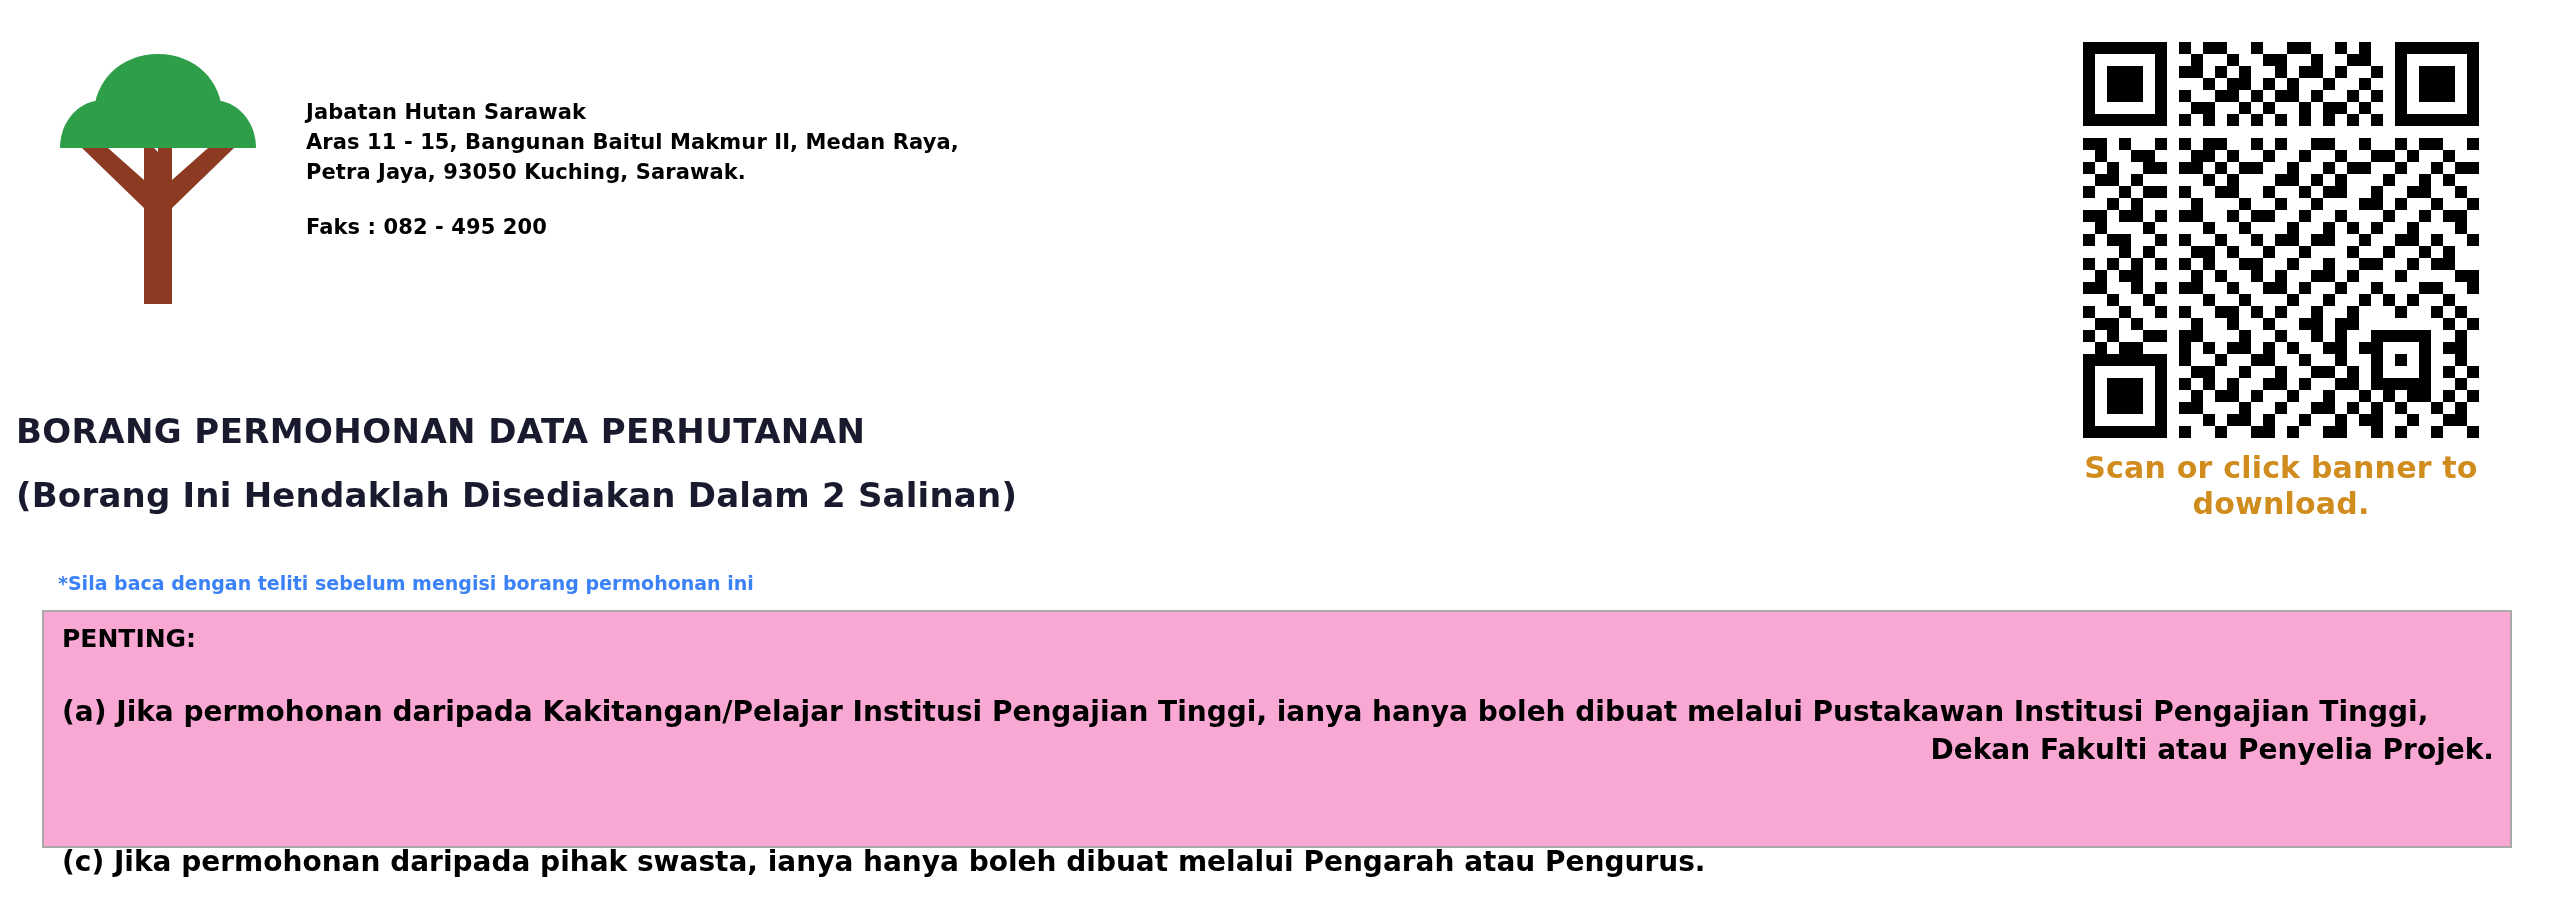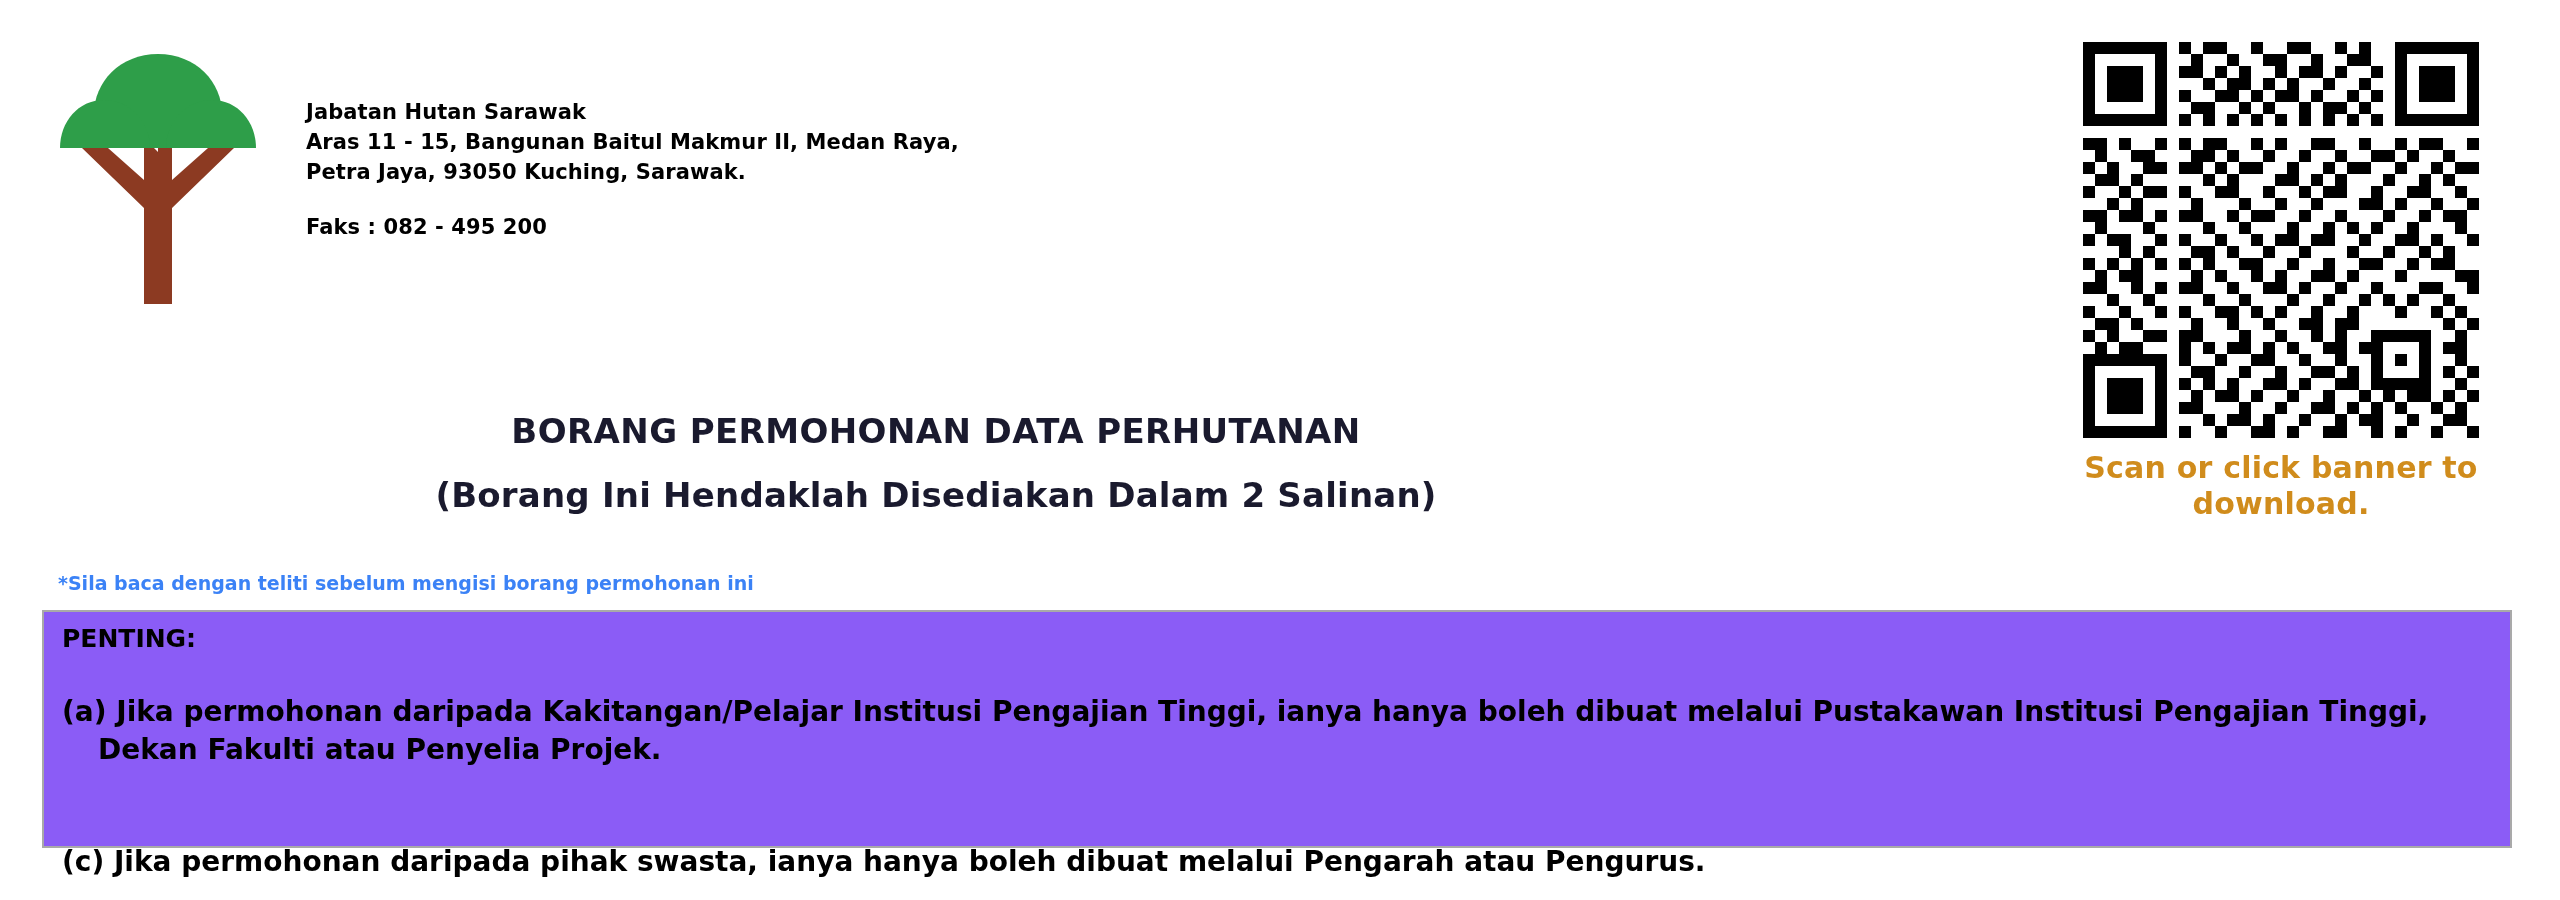--- a/index.html
+++ b/index.html
@@ -78,7 +78,7 @@
     left: 0;
     top: 410px;
     width: 1840px;
-    text-align: center;
+    text-align: left;
     color: #1a1a2e;
   }
   .title-main {

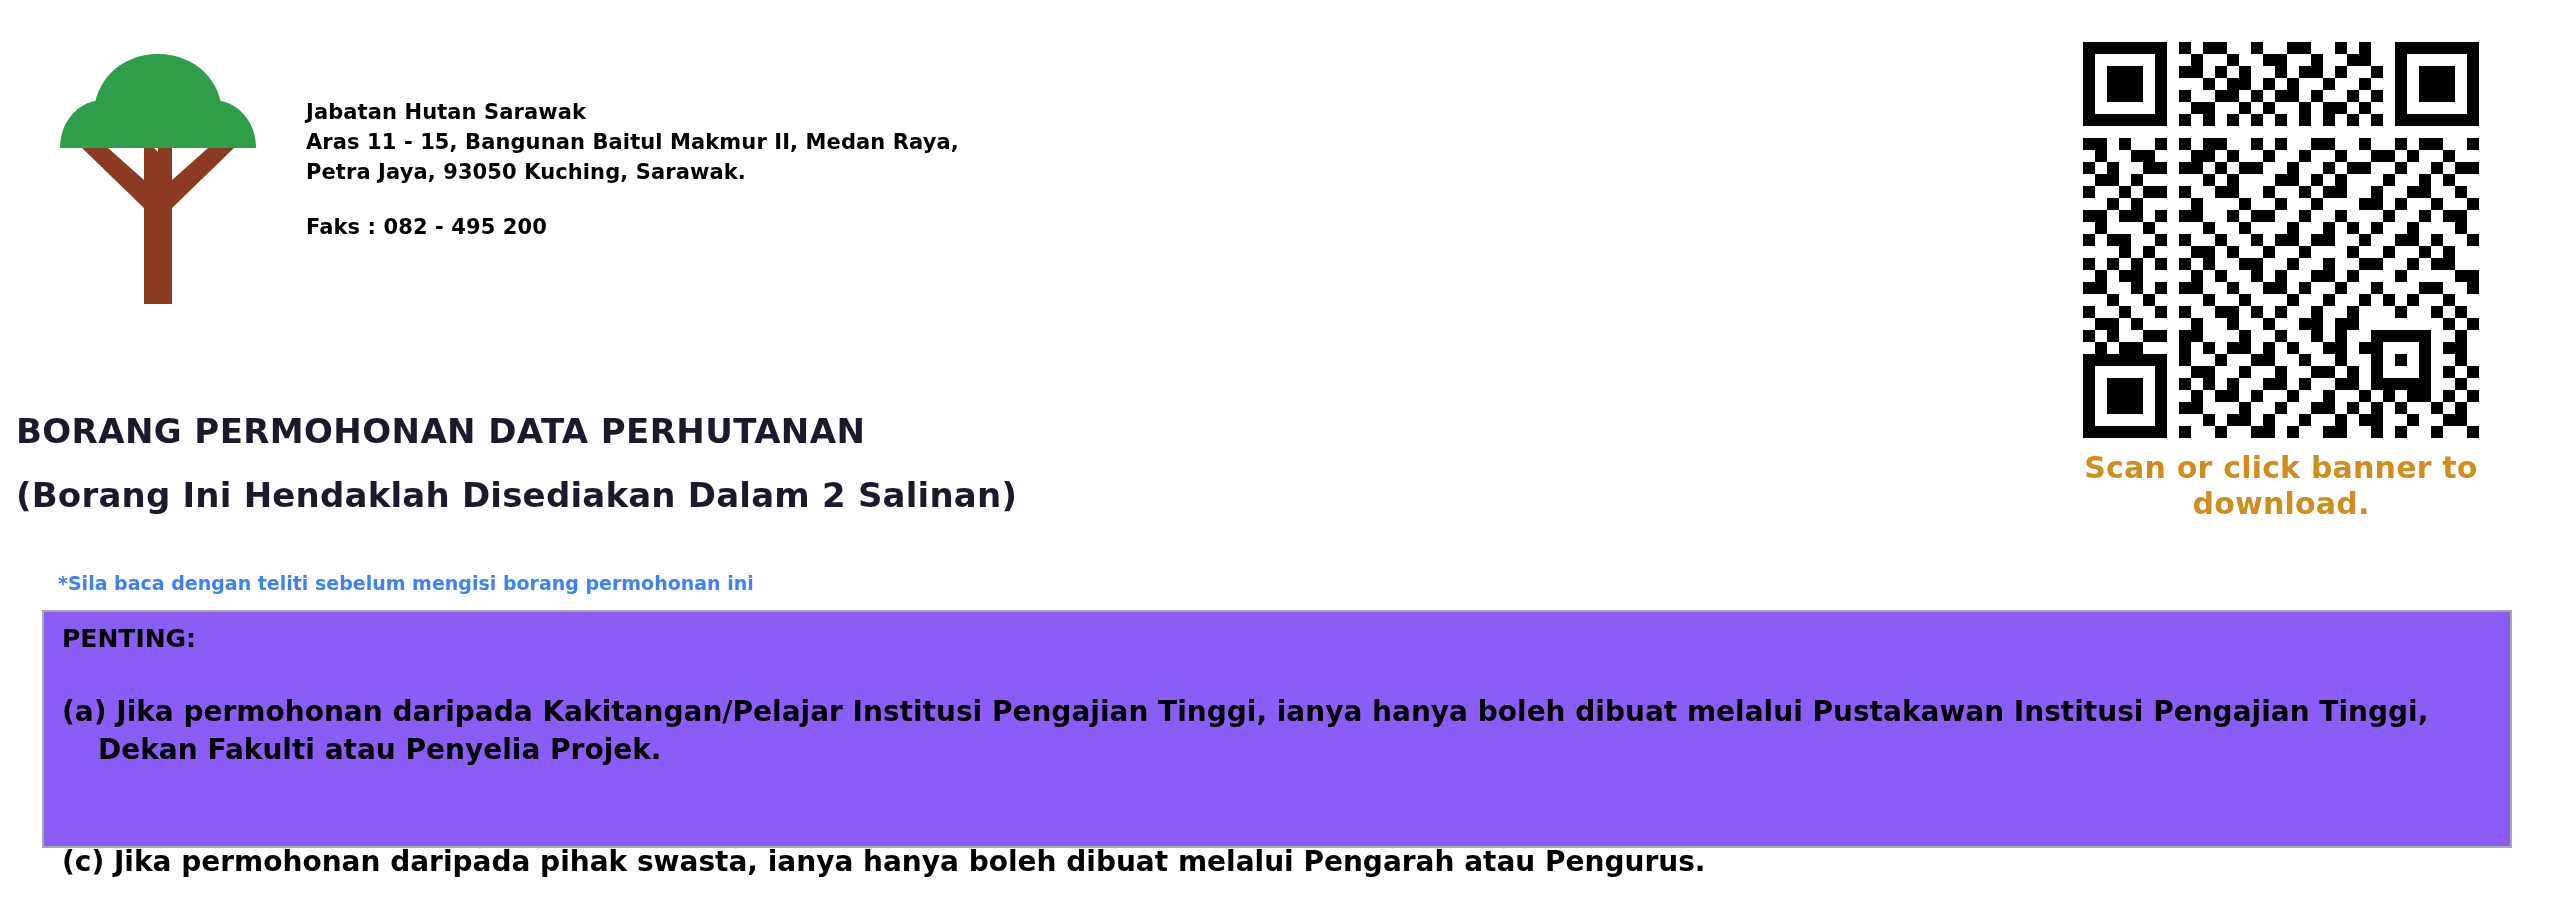--- a/index.html
+++ b/index.html
@@ -115,7 +115,7 @@
     border: 2px solid #a9a9a9;
     box-sizing: border-box;
     padding: 10px 16px 10px 18px;
-    background: #8b5cf6;
+    background: #f9a8d4;
   }
   .important-title {
     font-size: 25px;

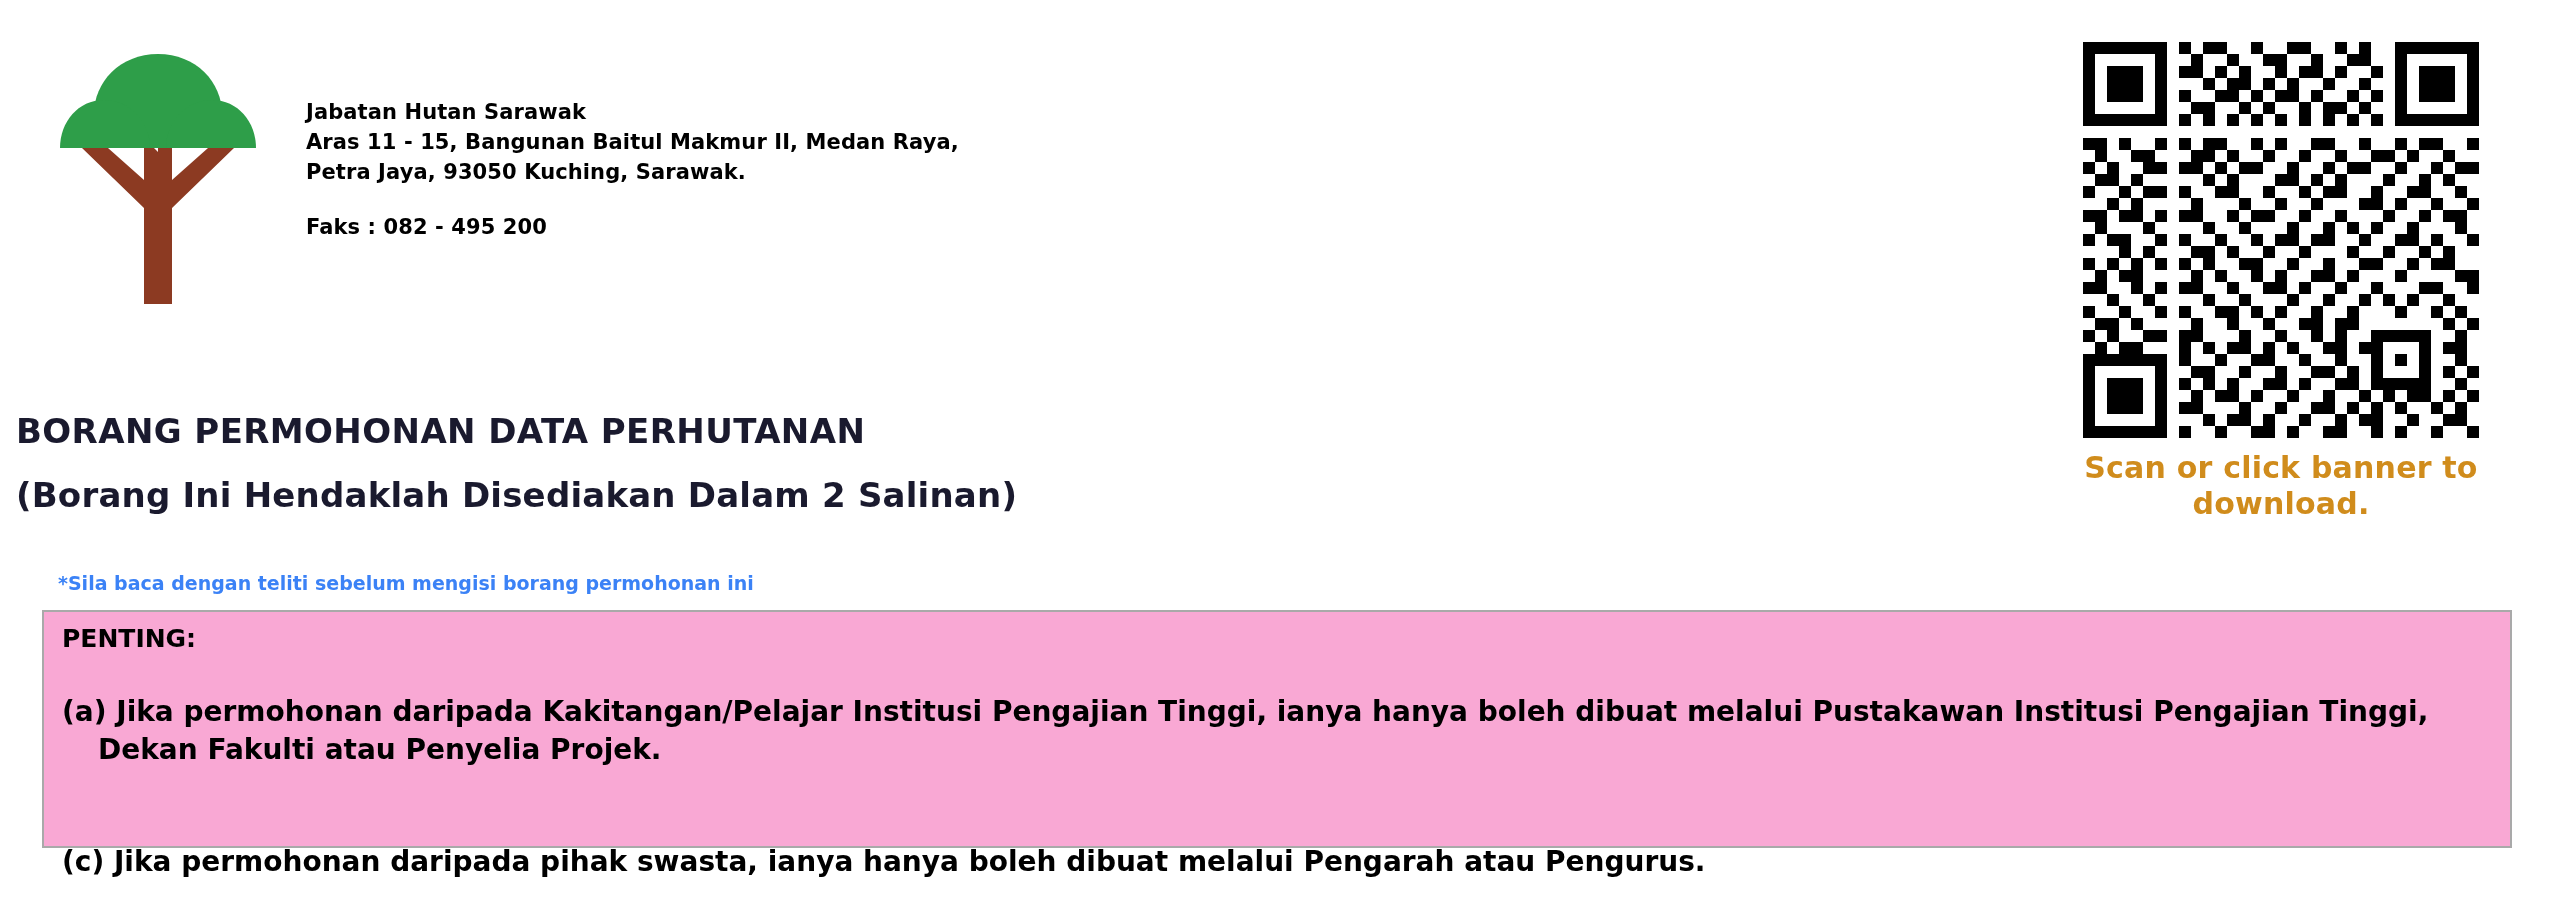--- a/index.html
+++ b/index.html
@@ -133,6 +133,7 @@
   .imp-item .cont {
     display: block;
     padding-left: 36px;
+    text-align: right;
   }
 </style>
 </head>

